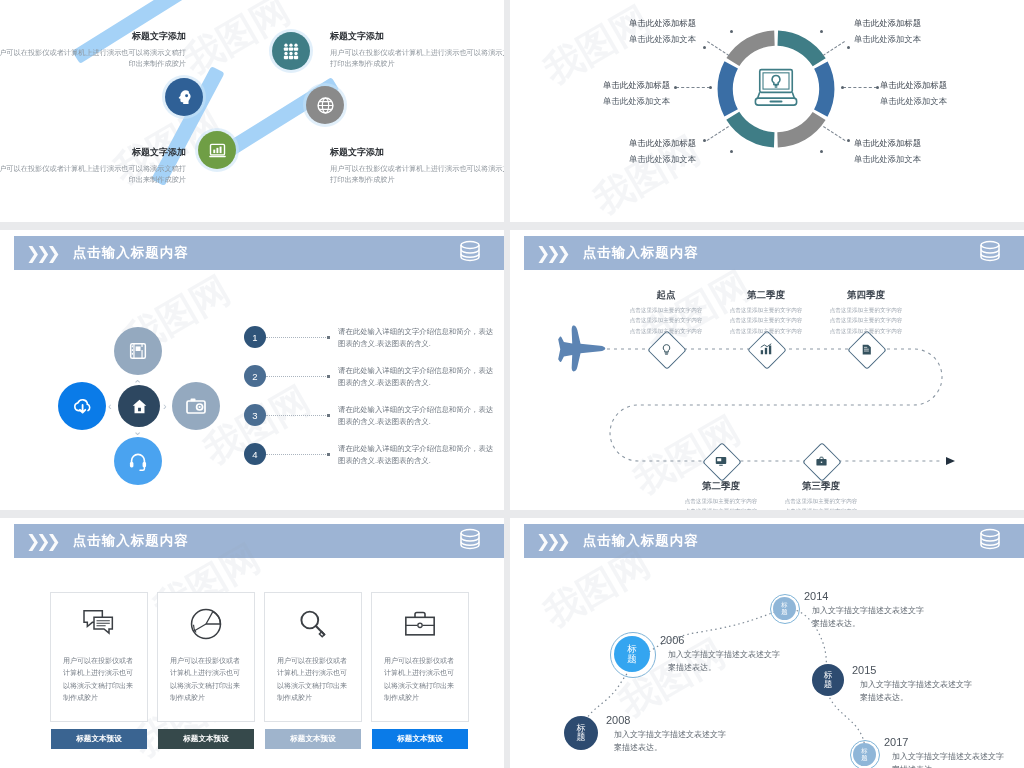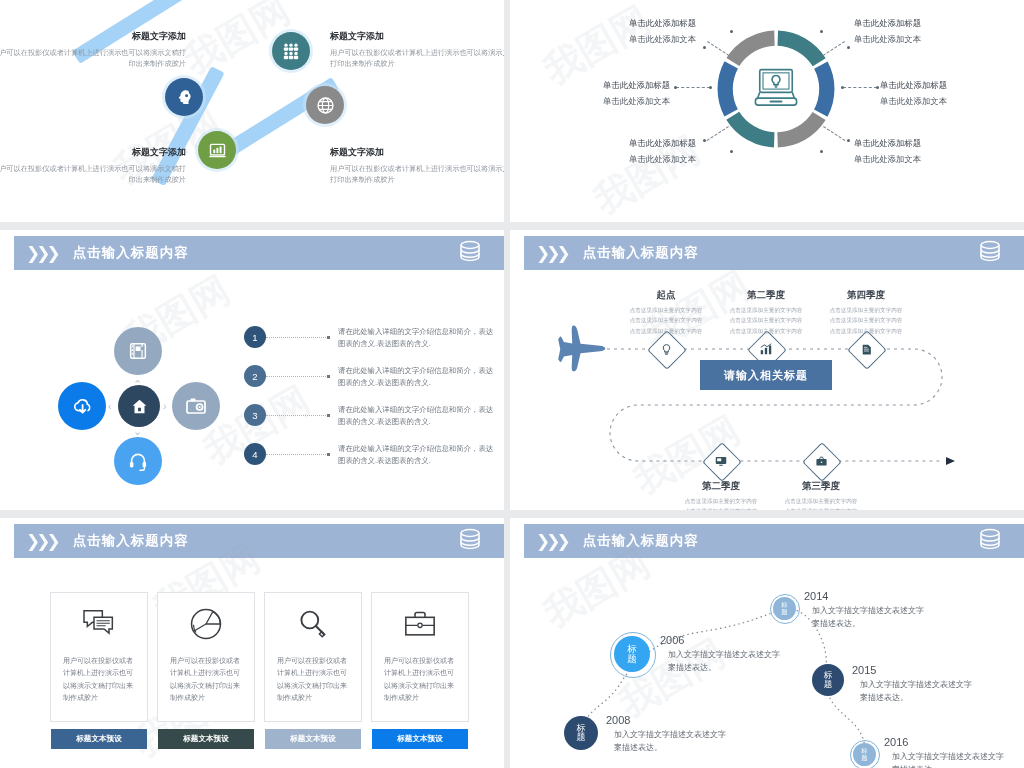--- a/index.html
+++ b/index.html
@@ -416,7 +416,6 @@
     <div>点击这里添加主要的文字内容</div>
   </div>
 
-  <div class="centerlab" style="left:190px;top:130px;width:132px;height:30px;">请输入相关标题</div>
 
   <div class="qtitle" style="left:151px;top:250px;">第二季度</div>
   <div class="qbody" style="left:146px;top:266px;">

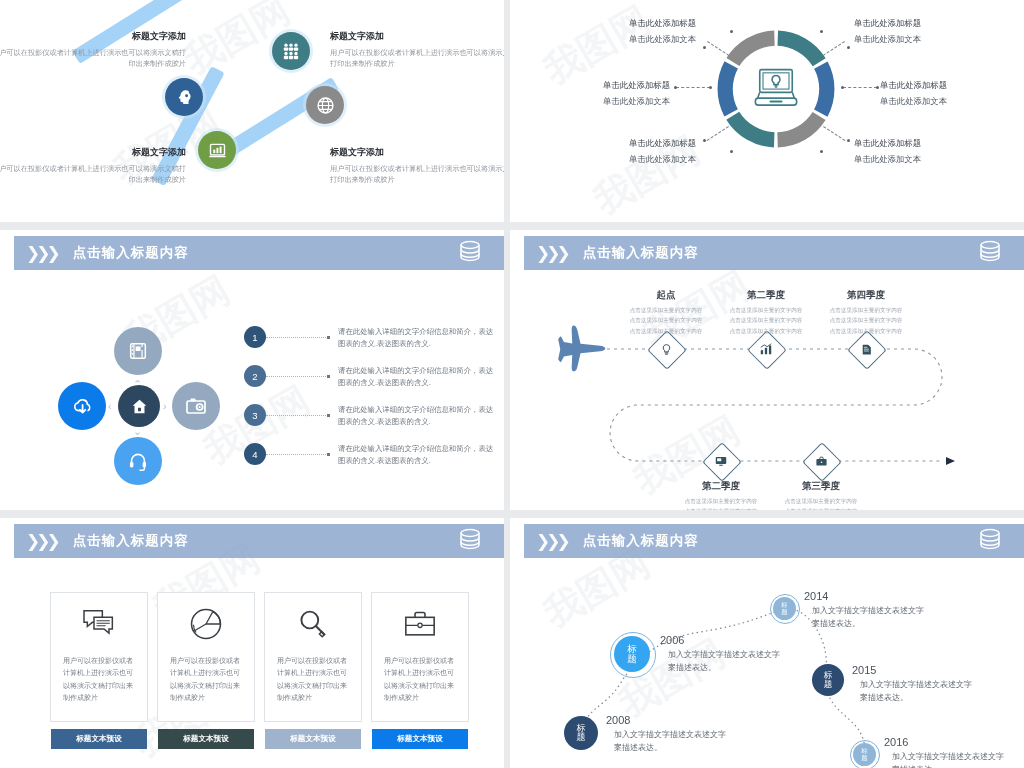--- a/index.html
+++ b/index.html
@@ -562,7 +562,7 @@
     <span style="width:8px;">标题</span>
   </div>
   <div class="yearlab" style="left:374px;top:218px;">
-    <div class="y">2016</div>
+    <div class="y">2017</div>
     <div class="d" style="width:116px;">加入文字描文字描述文表述文字案描述表达。</div>
   </div>
 </div>

